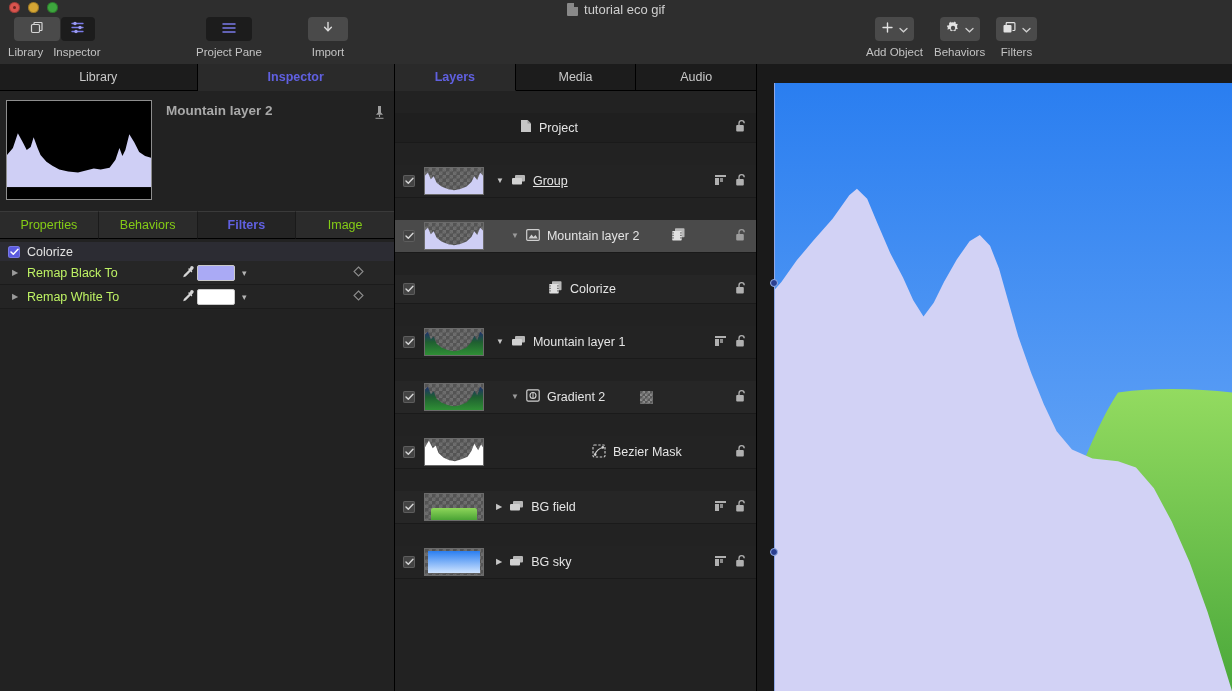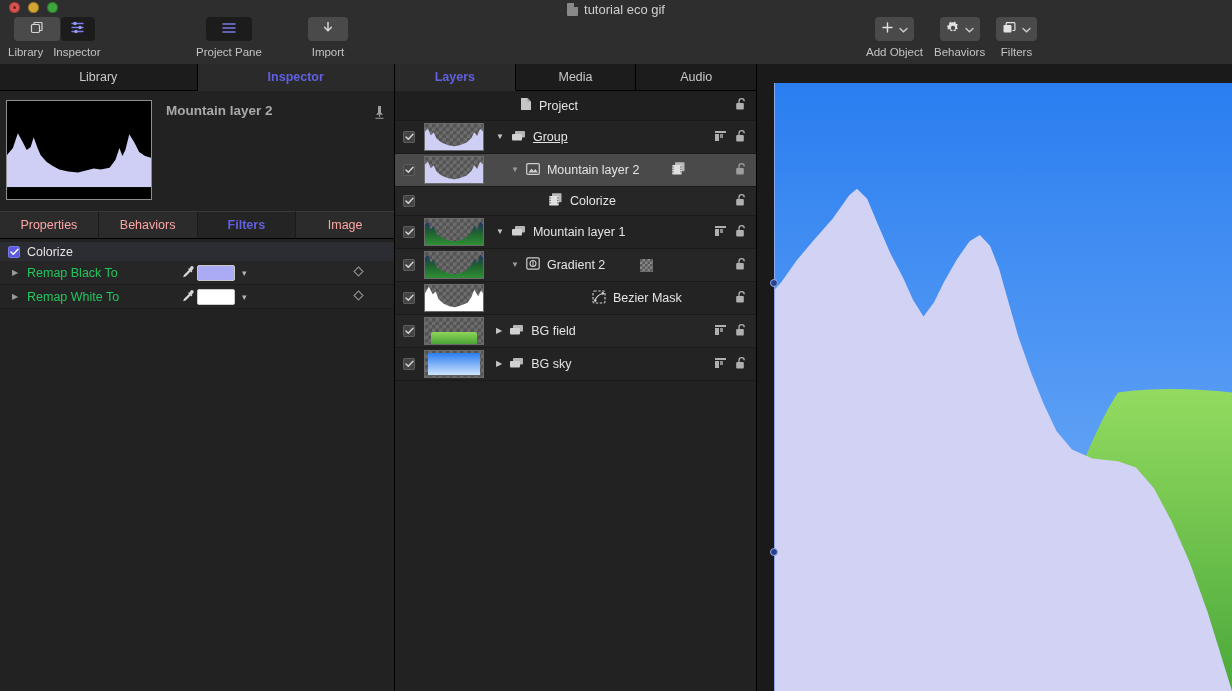--- a/index.html
+++ b/index.html
@@ -106,7 +106,7 @@
   .valbox { width:78px; text-align:center; }
 
   
-  .mid { width:362px; flex:0 0 362px; background:#222222; display:flex; flex-direction:column; border-right:1px solid #000; }
+  .mid { width:362px; flex:0 0 362px; background:#222222; display:flex; flex-direction:column; border-right:1px solid #000;gap:22px; }
   .lrow {
     height:33px; display:flex; align-items:center; position:relative;
     border-bottom:1px solid #1a1a1a; background:#232323;

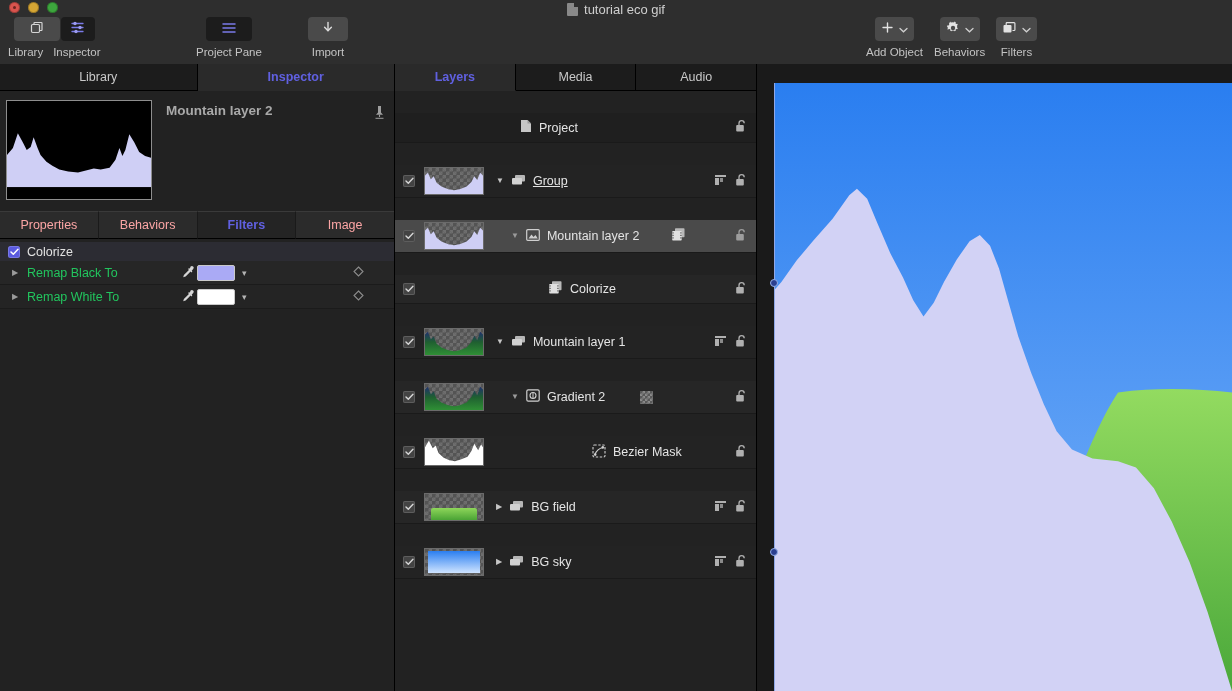--- a/index.html
+++ b/index.html
@@ -68,7 +68,7 @@
   .tabbar2 { display:flex; height:28px; flex:0 0 28px; }
   .tab2 {
     flex:1; display:flex; align-items:center; justify-content:center;
-    font-size:12.5px; color:#fca5a5; background:#2b2b2b;
+    font-size:12.5px; color:#84cc16; background:#2b2b2b;
     border-right:1px solid #1a1a1a; border-top:1px solid #3a3a3a; border-bottom:1px solid #000;
   }
   .tab2.active { background:#242424; color:#6060e0; font-weight:bold; }

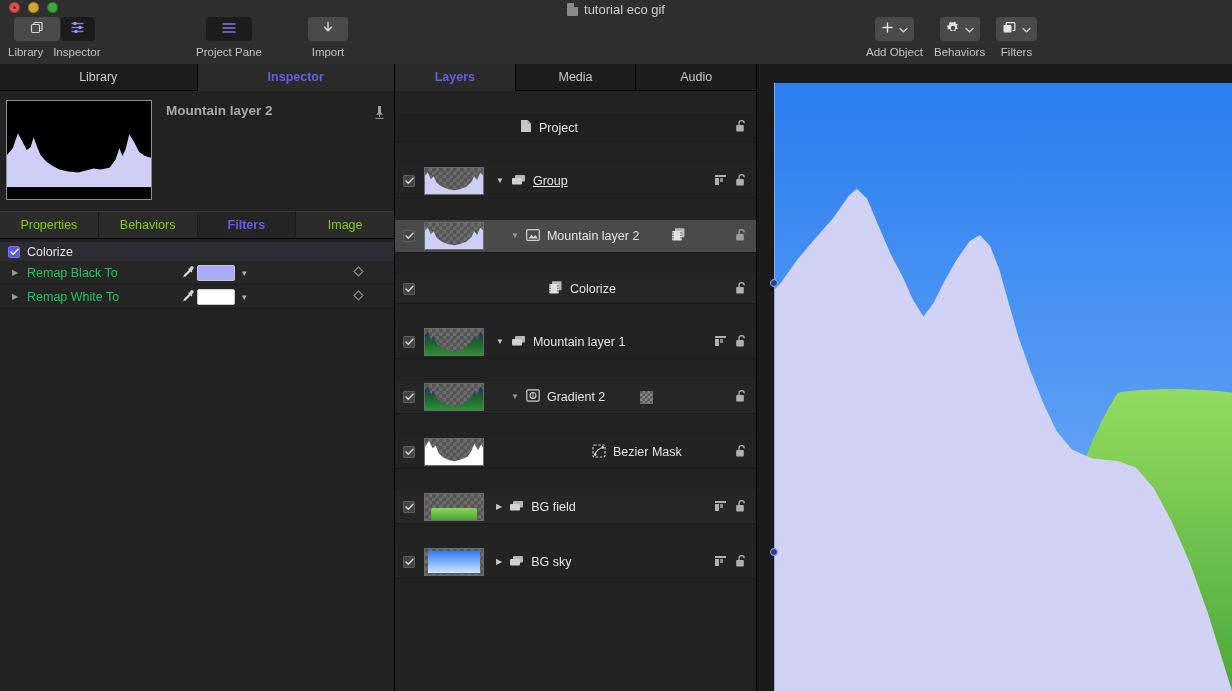--- a/index.html
+++ b/index.html
@@ -91,7 +91,7 @@
   .prow.alt { background:#262626; }
   .prow.alt2 { background:#242424; }
   .disc { width:9px; margin-left:12px; margin-right:6px; color:#9b9b9b; font-size:8px; line-height:1; }
-  .plabel { font-size:12.5px; color:#22c55e; width:150px; }
+  .plabel { font-size:12.5px; color:#bef264; width:150px; }
   .plabel.ind { margin-left:27px; width:135px; }
 
   .eyedrop { width:20px; display:flex; justify-content:center; }

